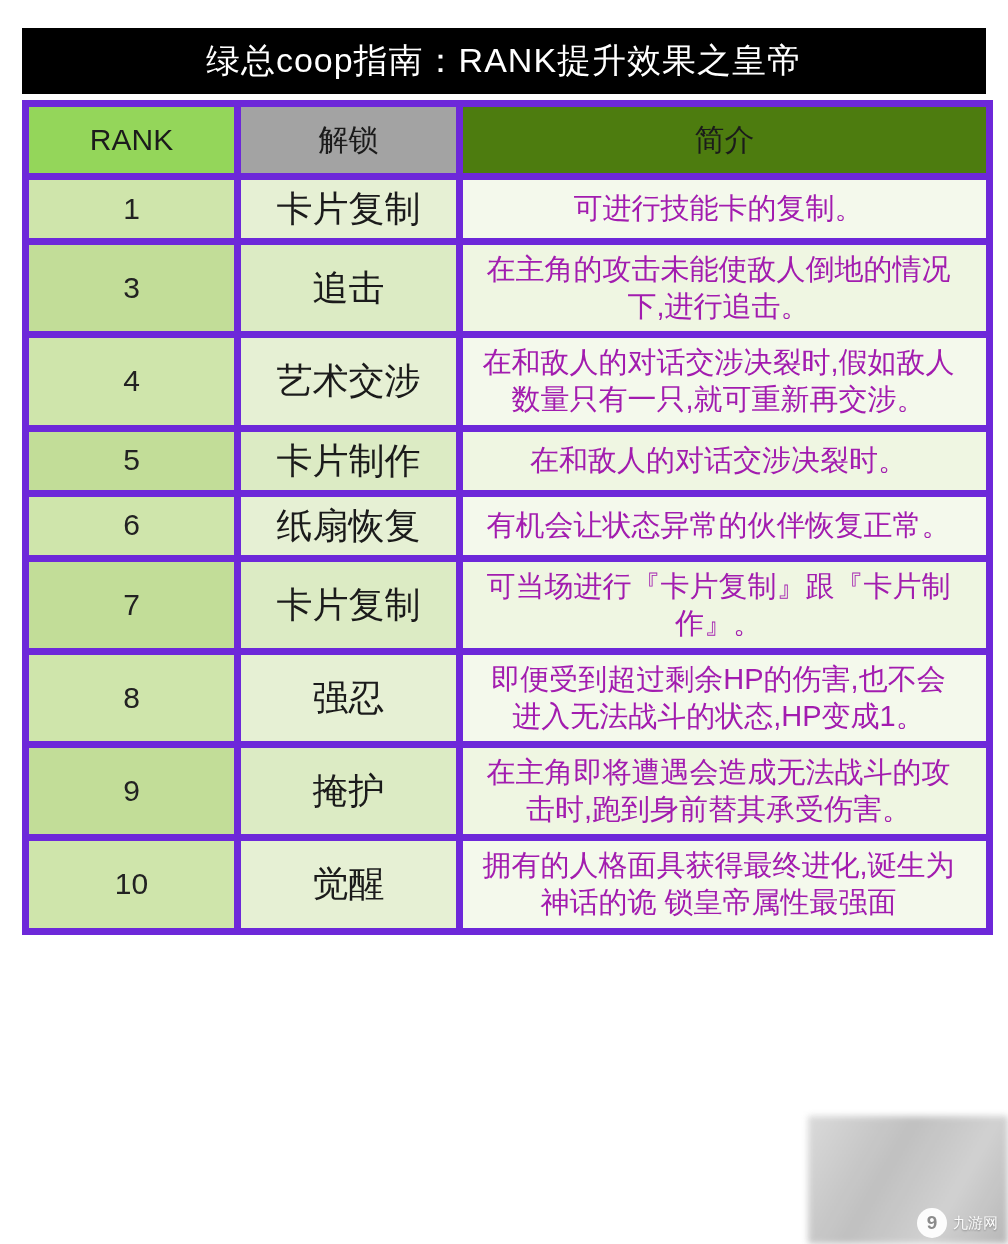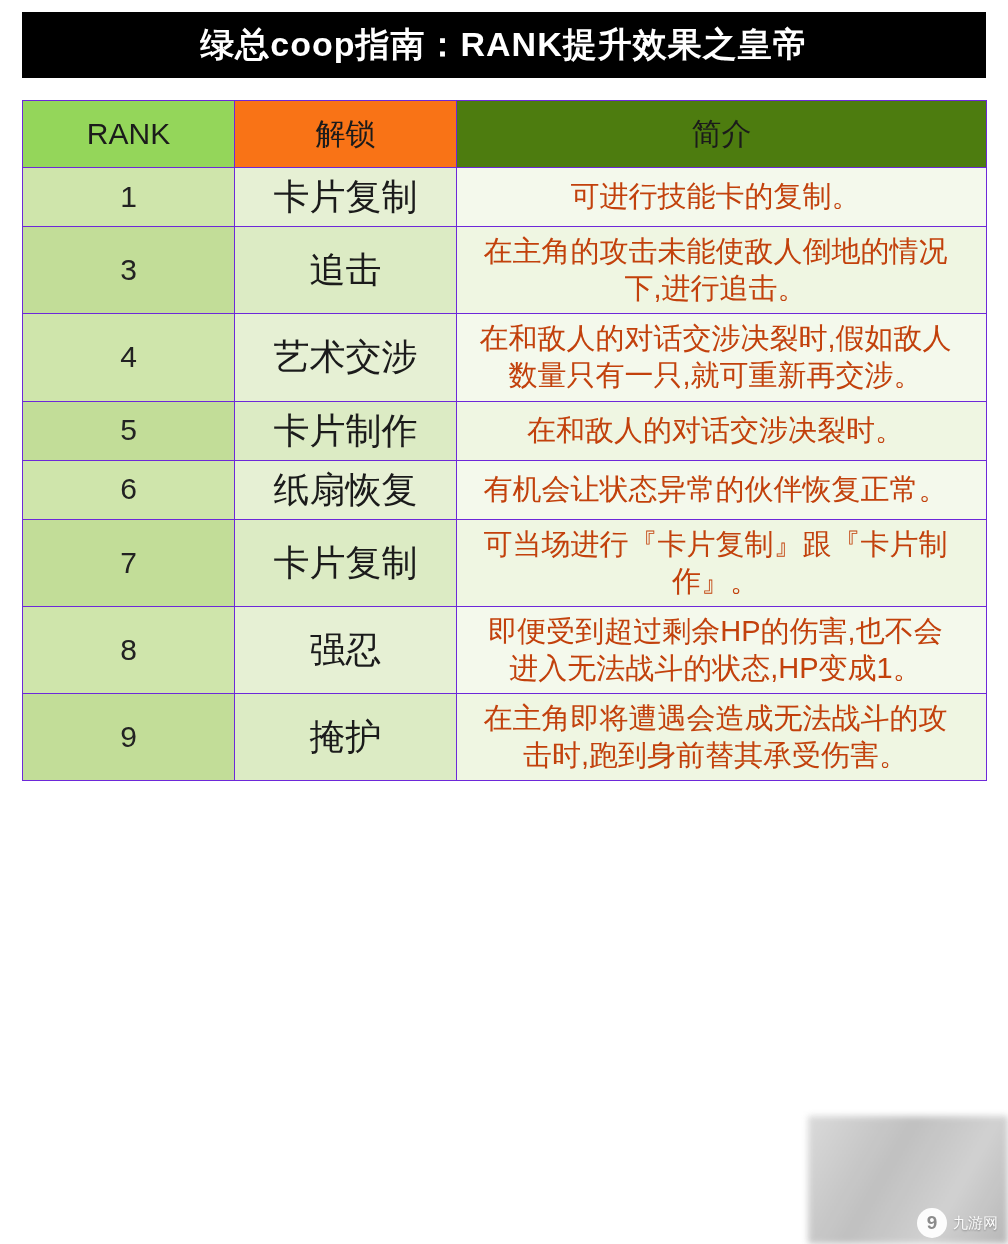--- a/index.html
+++ b/index.html
@@ -23,7 +23,7 @@
   .title-bar {
     position: absolute;
     left: 22px;
-    top: 12px;
+    top: 28px;
     width: 964px;
     height: 66px;
     background: #000000;
@@ -33,7 +33,7 @@
     justify-content: center;
     font-size: 34px;
     letter-spacing: 1px;
-    font-weight: 700;
+    font-weight: 400;
   }
   table.rank-table {
     position: absolute;

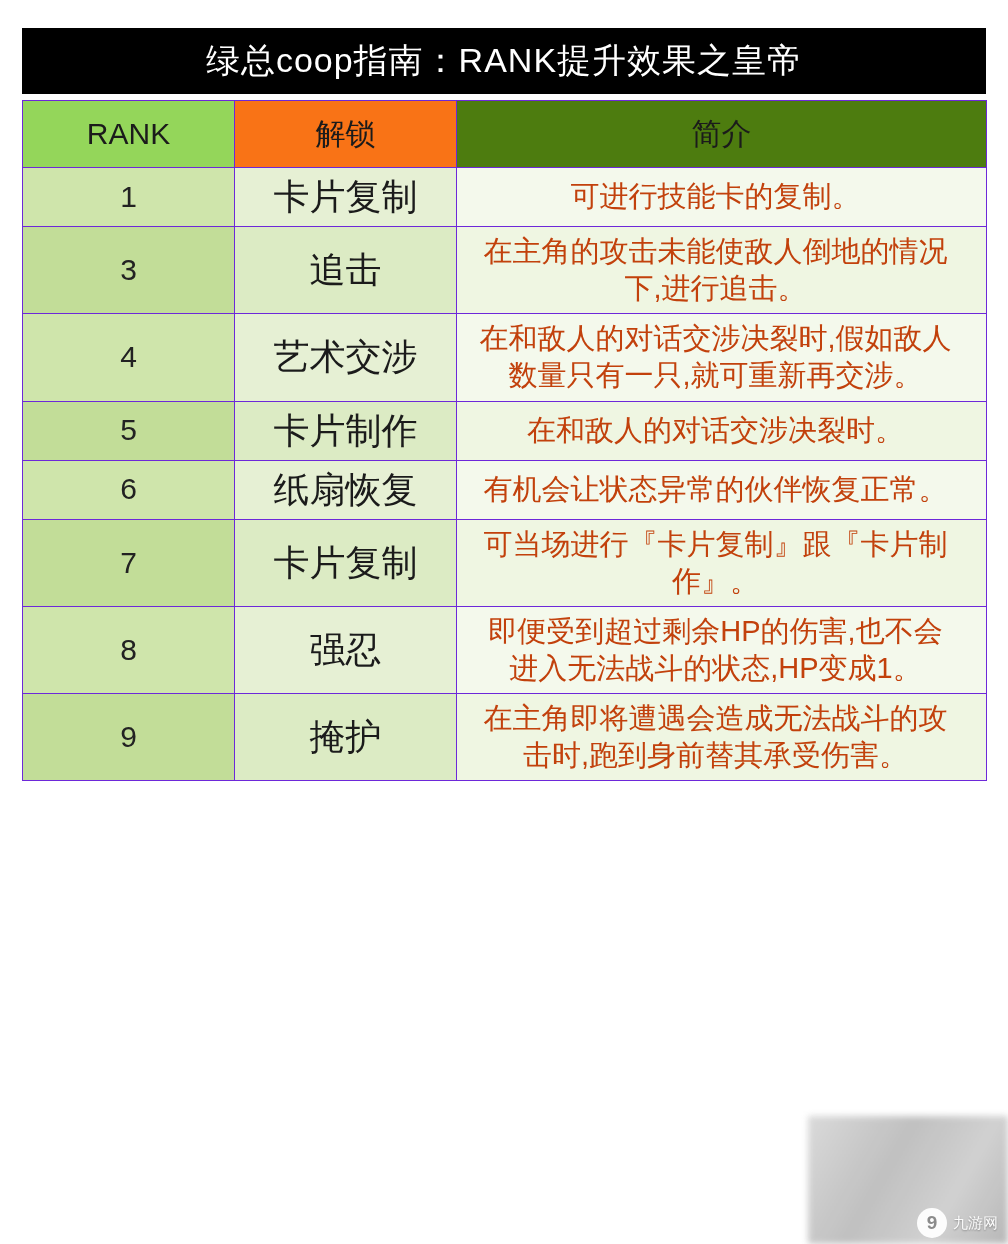--- a/index.html
+++ b/index.html
@@ -44,7 +44,7 @@
     table-layout: fixed;
   }
   table.rank-table td, table.rank-table th {
-    border: 1px solid #6d28d9;
+    border: 7px solid #6d28d9;
     text-align: center;
     vertical-align: middle;
     font-weight: 400;

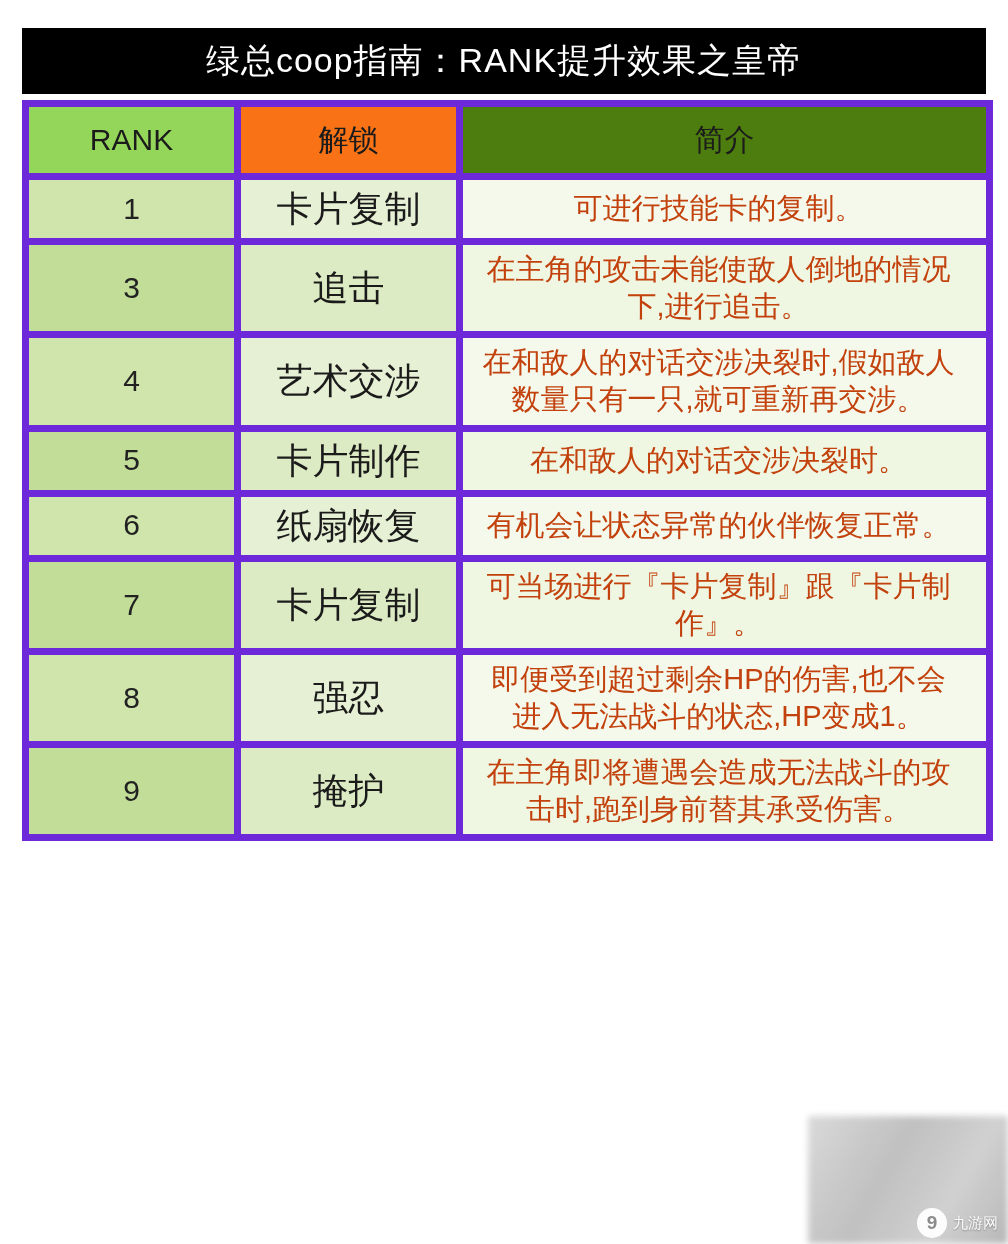--- a/index.html
+++ b/index.html
@@ -60,7 +60,7 @@
     font-size: 30px;
   }
   th.h-rank { background: #94d65a; color: #1b1b1b; }
-  th.h-unlock { background: #f97316; color: #1b1b1b; }
+  th.h-unlock { background: #a3a3a3; color: #1b1b1b; }
   th.h-desc { background: #4d7c0f; color: #1b1b1b; }
 
   tbody td.c-rank {

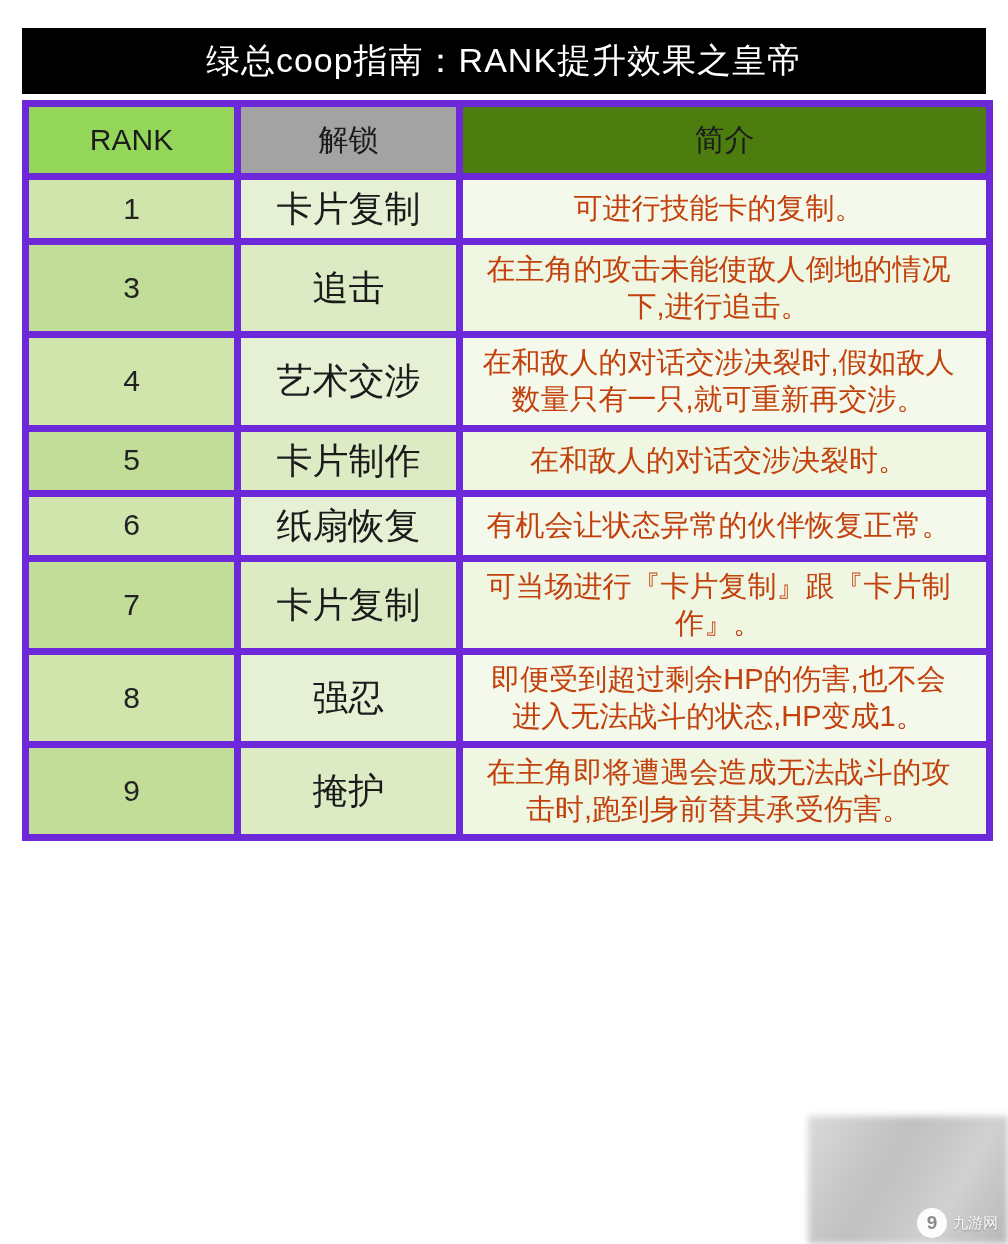--- a/index.html
+++ b/index.html
@@ -73,7 +73,7 @@
   }
   tbody td.c-desc {
     font-size: 29px;
-    color: #c2410c;
+    color: #a21caf;
     padding-left: 18px;
     padding-right: 30px;
   }

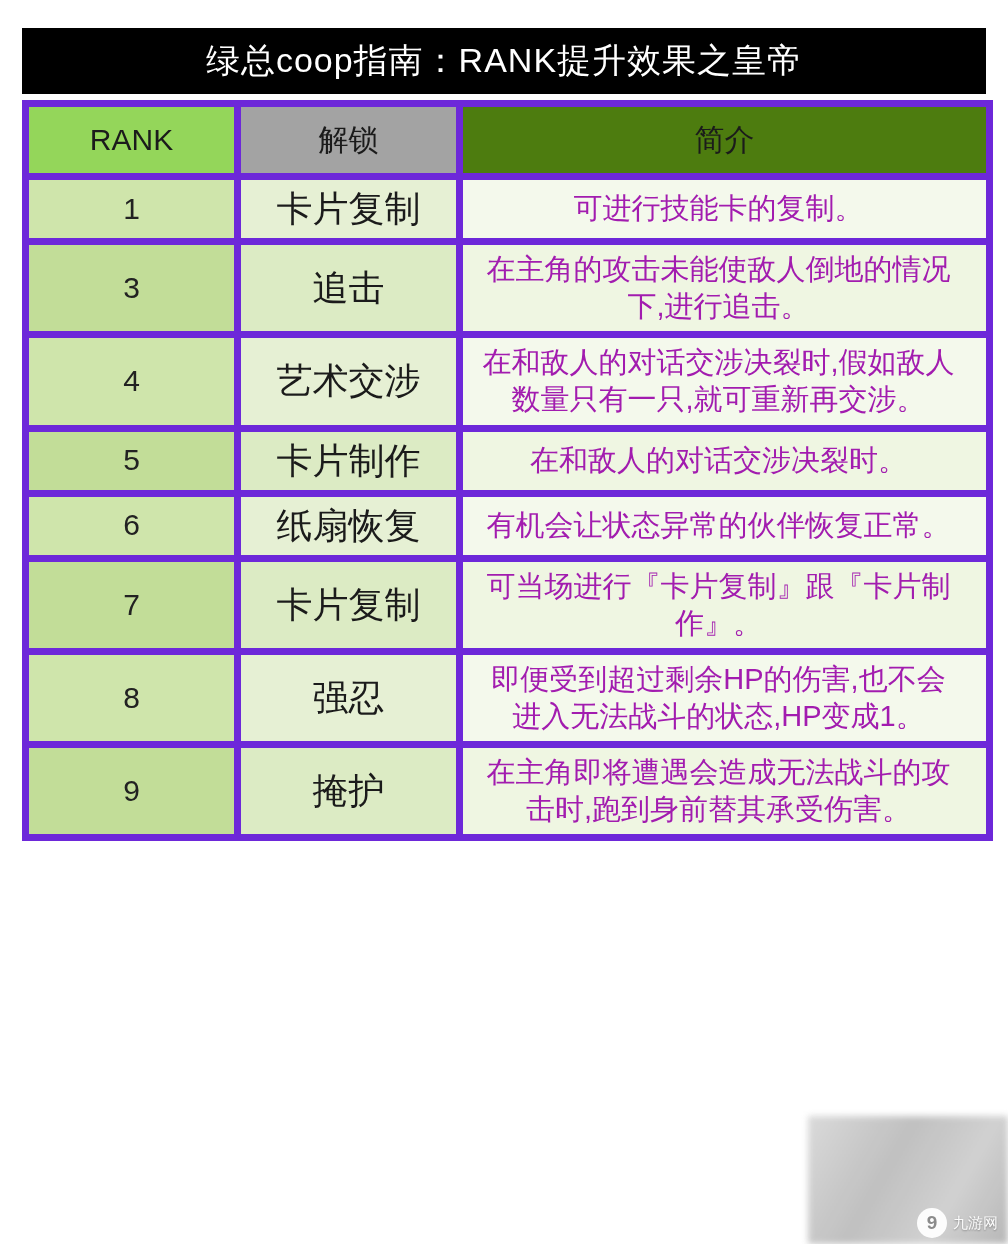--- a/index.html
+++ b/index.html
@@ -183,6 +183,11 @@
         <td class="c-unlock">掩护</td>
         <td class="c-desc">在主角即将遭遇会造成无法战斗的攻击时,跑到身前替其承受伤害。</td>
       </tr>
+      <tr class="odd">
+        <td class="c-rank">10</td>
+        <td class="c-unlock">觉醒</td>
+        <td class="c-desc">拥有的人格面具获得最终进化,诞生为神话的诡 锁皇帝属性最强面</td>
+      </tr>
     </tbody>
   </table>
 

